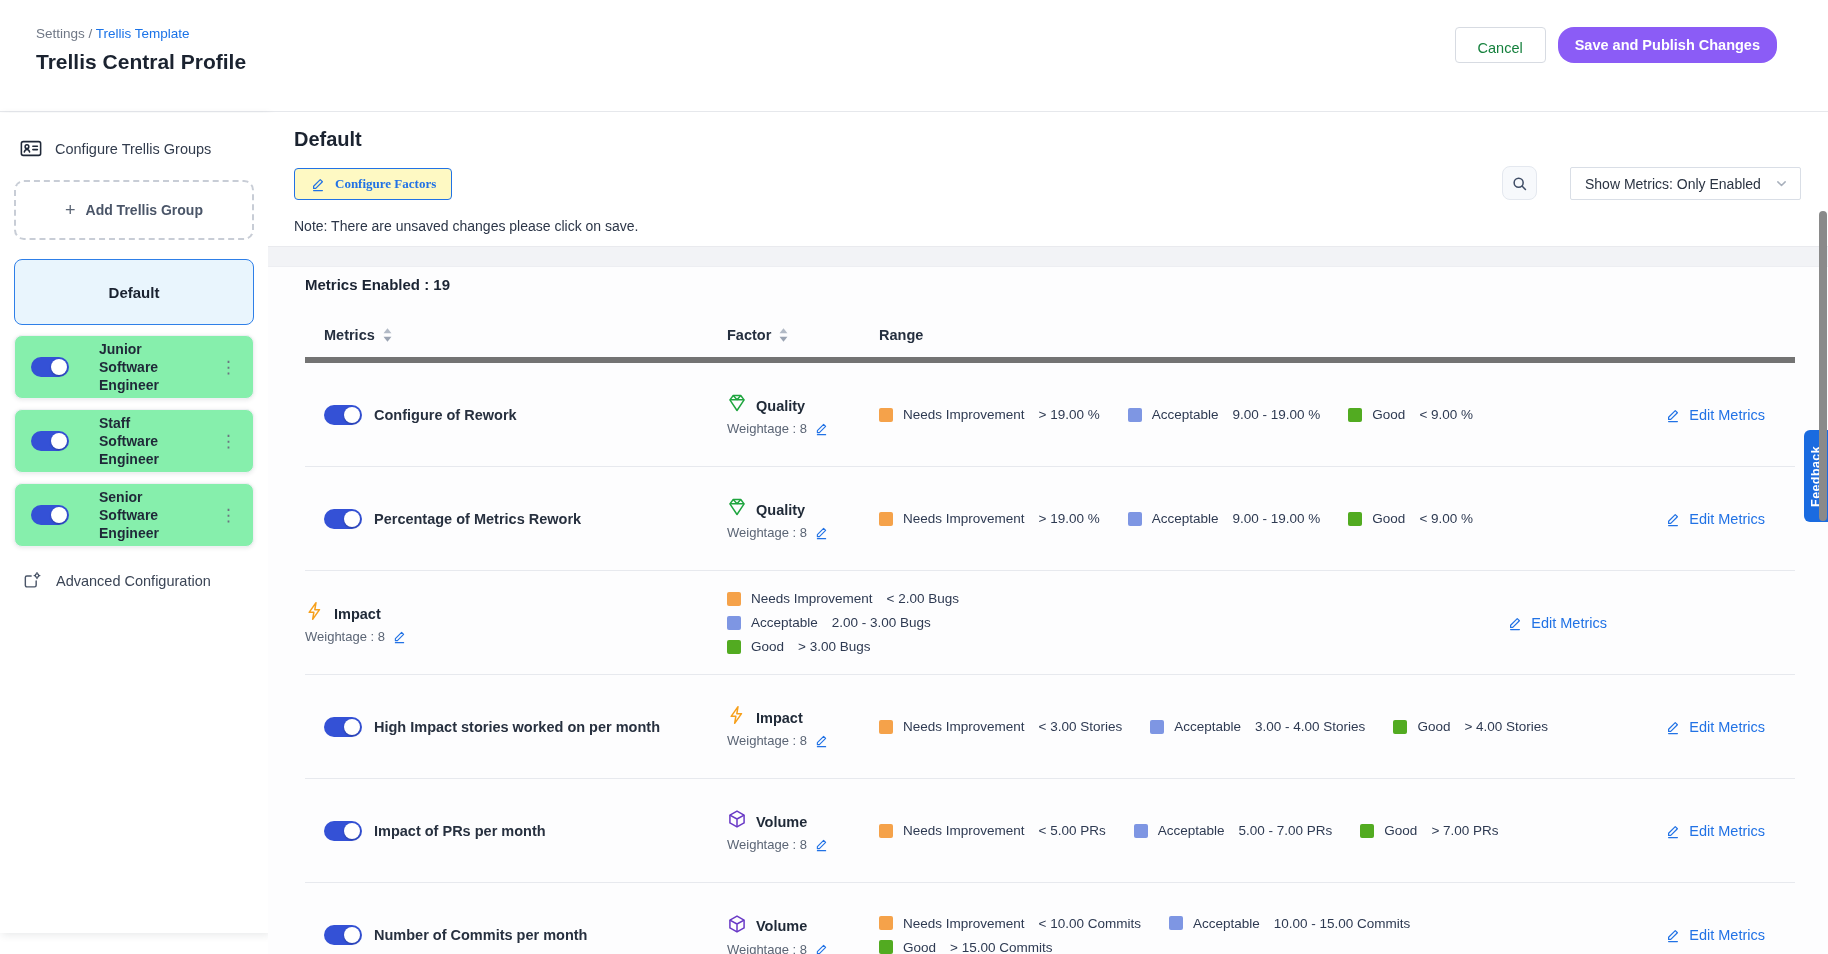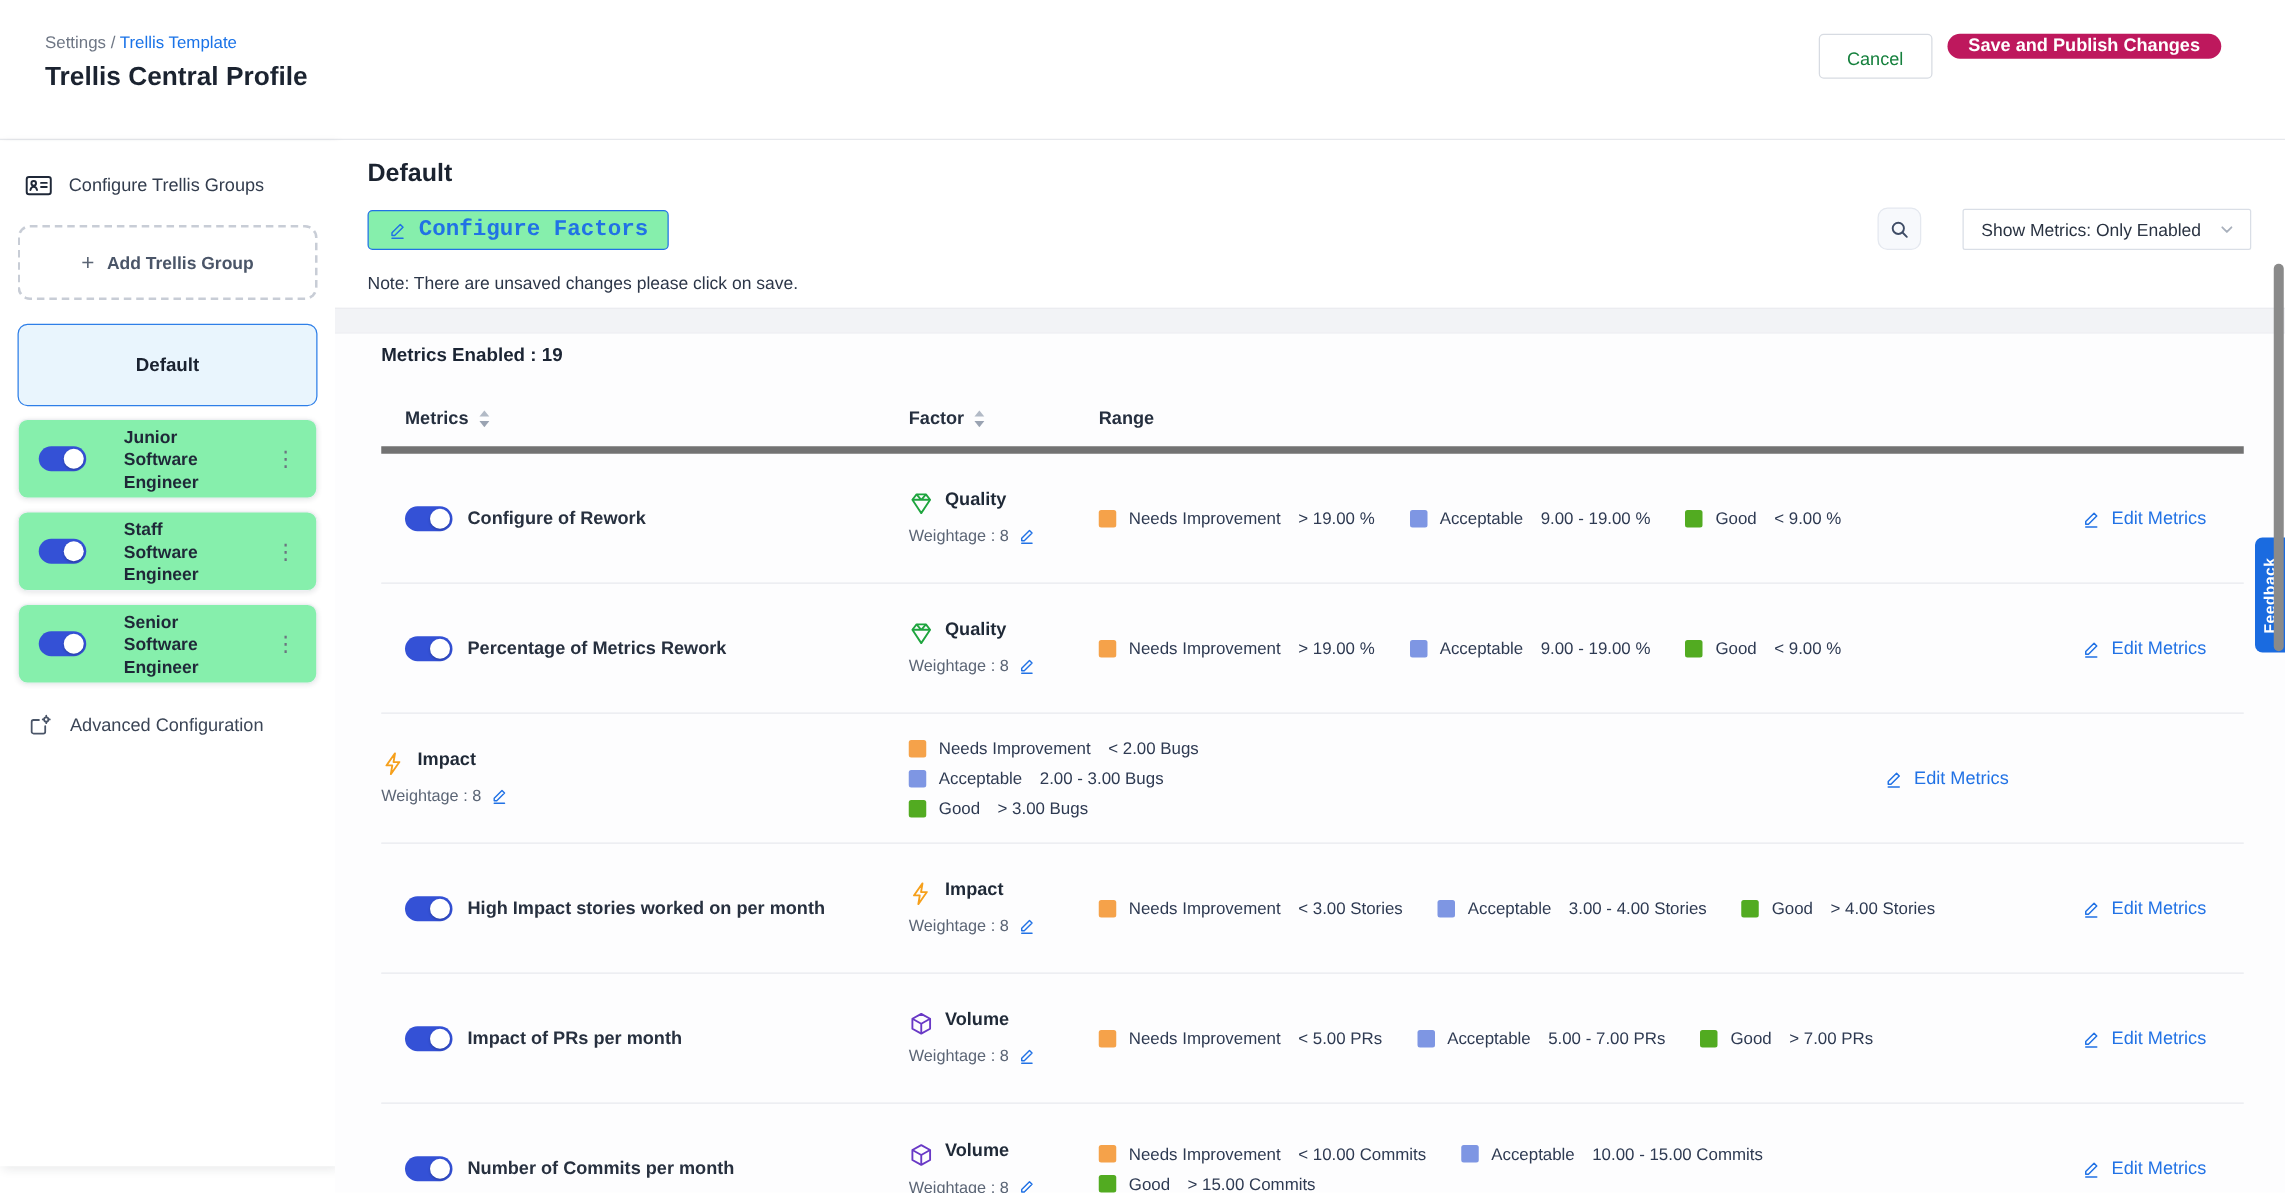--- a/index.html
+++ b/index.html
@@ -15,7 +15,7 @@
   .topbar-actions { position:absolute; right:51px; top:27px; display:flex; gap:12px; }
   .btn-cancel { height:36px; padding:12px 22px; background:#fff; border:1px solid #d7dbe2; border-radius:4px;
     font-size:14.5px; color:#15803d; font-weight:500; cursor:pointer; font-family:inherit; }
-  .btn-save { height:20px; padding:0 17px; background:#be185d; border:none; border-radius:16px;
+  .btn-save { height:36px; padding:0 17px; background:#8b5cf6; border:none; border-radius:16px;
     font-size:14.5px; color:#fff; font-weight:600; cursor:pointer; font-family:inherit; }
 
   

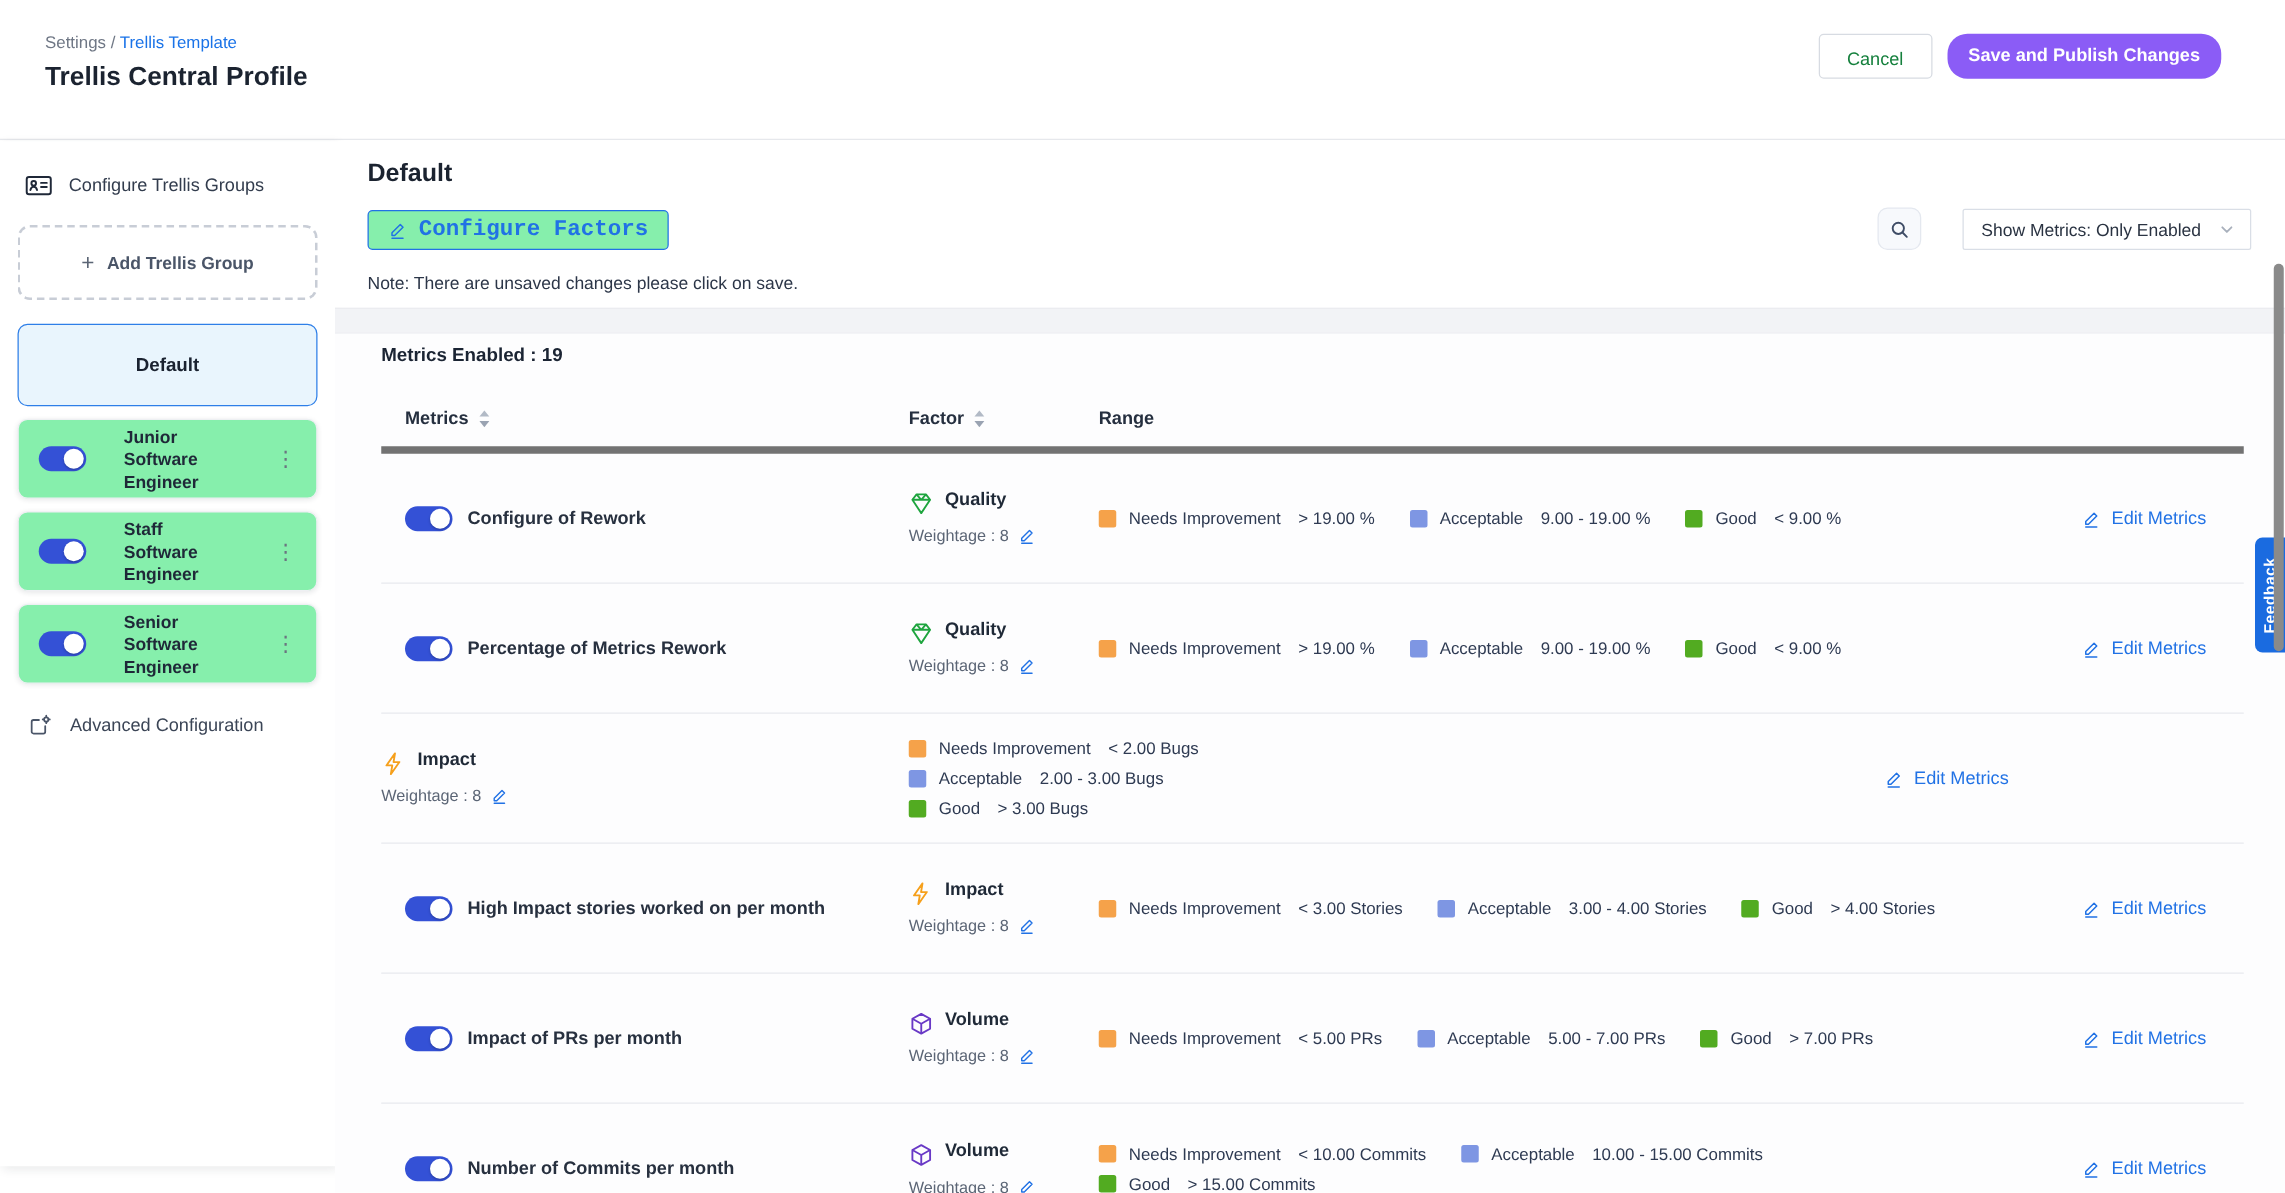--- a/index.html
+++ b/index.html
@@ -56,9 +56,9 @@
   .main { position:absolute; left:268px; top:113px; width:1560px; height:841px; }
   .main-header { position:relative; height:133px; background:#fff; }
   .group-title { position:absolute; left:26px; top:15px; font-size:20px; font-weight:700; color:#1b2330; }
-  .btn-configure { position:absolute; left:26px; top:55px; height:32px; padding:0 15px; background:#86efac;
+  .btn-configure { position:absolute; left:26px; top:55px; height:32px; padding:0 15px; background:#fef9c3;
     border:1px solid #2172e5; border-radius:4px; display:flex; align-items:center; gap:9px;
-    font-size:18px; font-weight:600; color:#2172e5; cursor:pointer; font-family:Liberation Mono, monospace; }
+    font-size:13px; font-weight:600; color:#2172e5; cursor:pointer; font-family:Liberation Serif, serif; }
   .note { position:absolute; left:26px; top:105px; font-size:14px; color:#2c3648; }
   .btn-search { position:absolute; right:291px; top:53px; width:35px; height:34px; background:#f7f9fc;
     border:1px solid #e4e8ef; border-radius:8px; display:flex; align-items:center; justify-content:center;

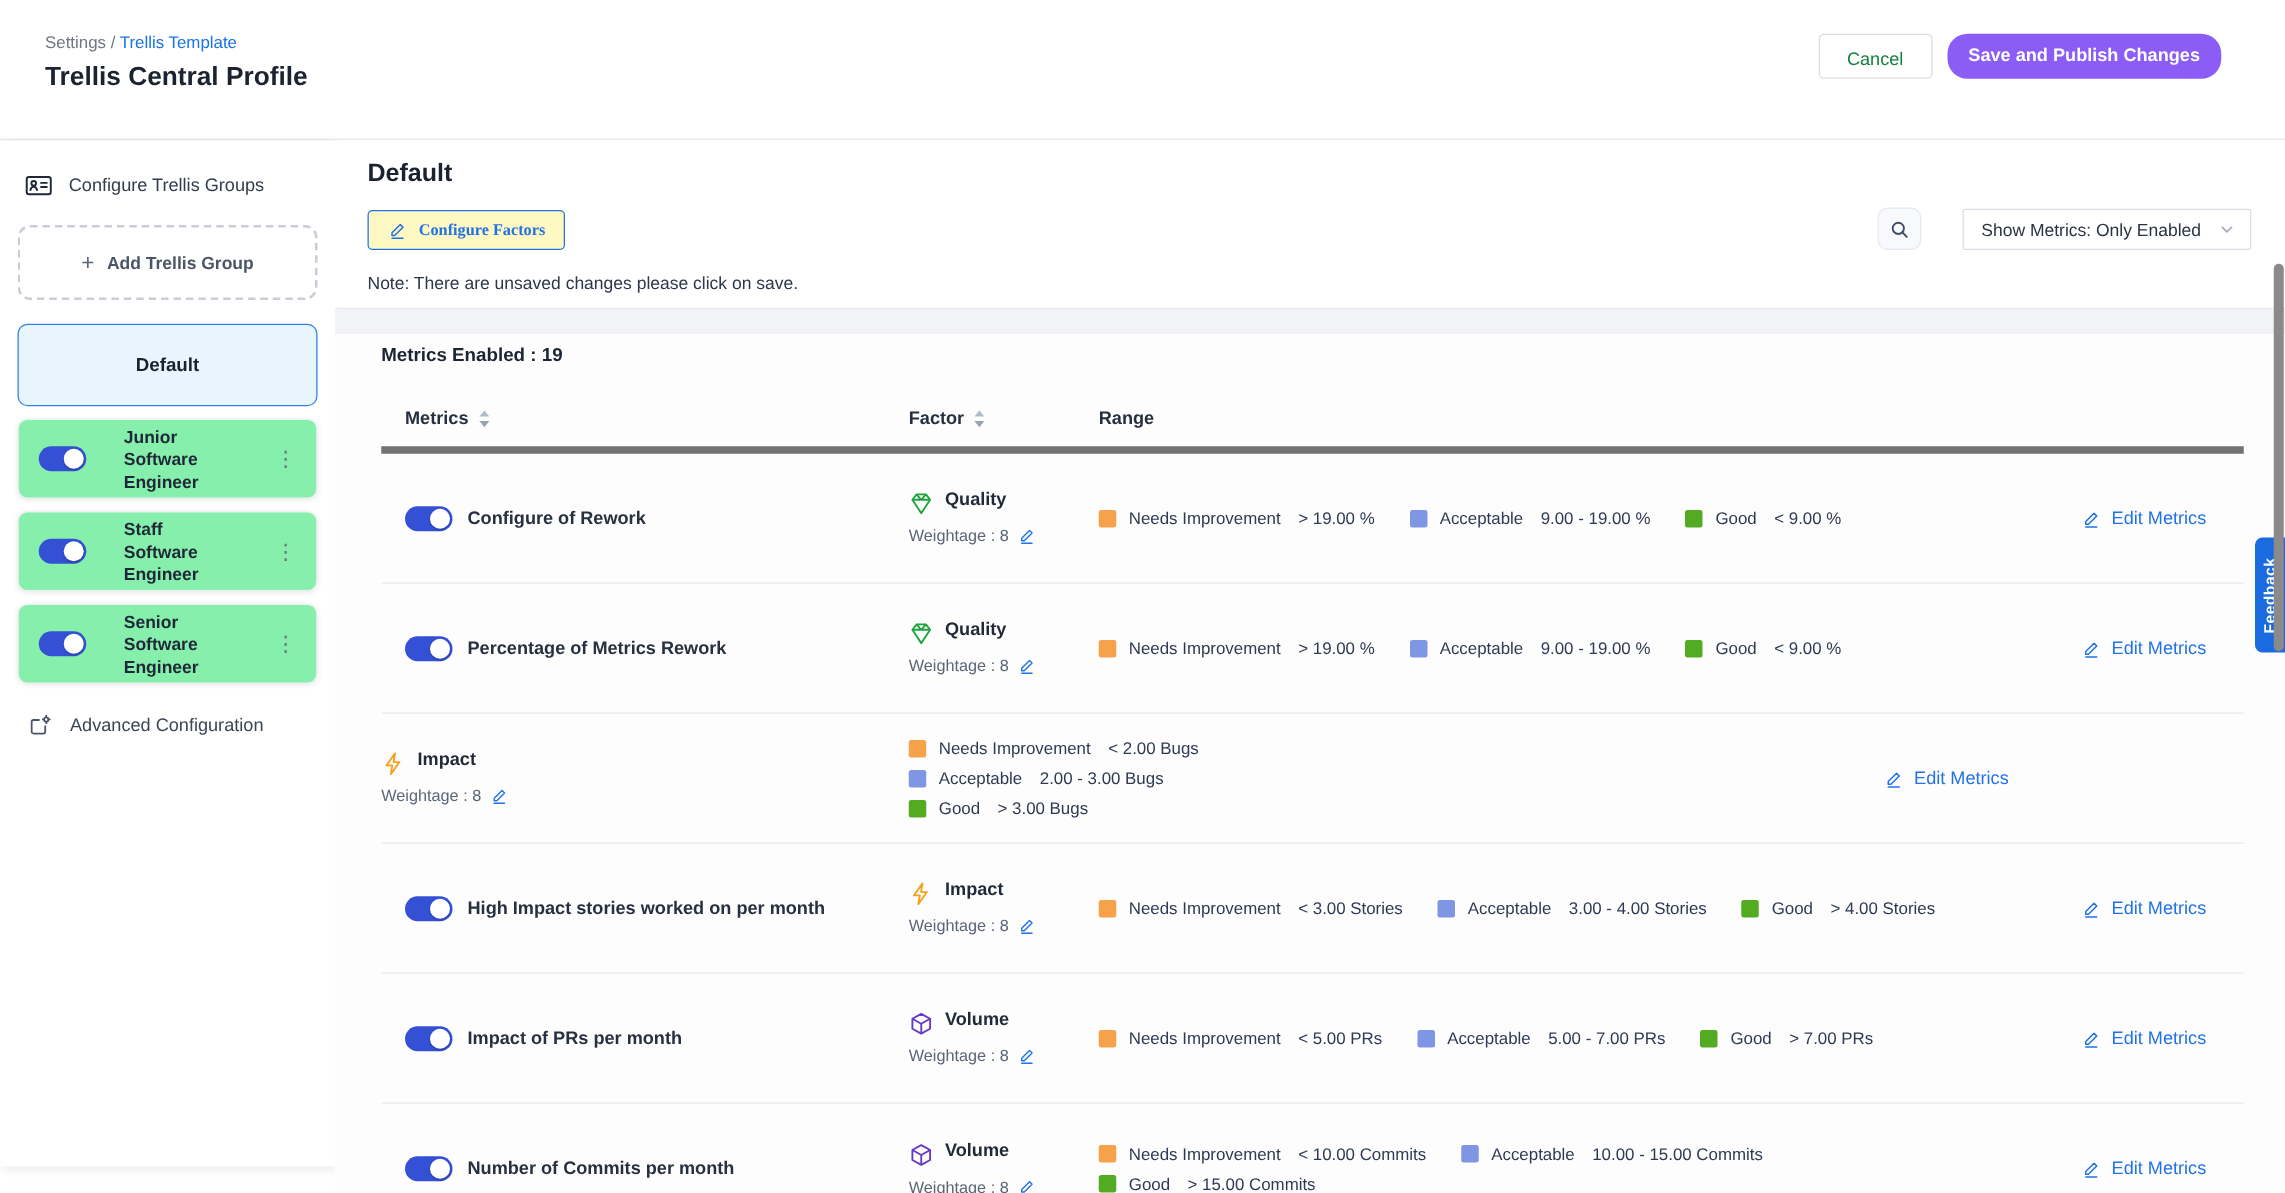--- a/index.html
+++ b/index.html
@@ -81,7 +81,7 @@
   .cell-metric { display:flex; align-items:center; gap:12px; padding-left:19px; }
   .metric-name { font-size:14.5px; font-weight:700; color:#27303f; }
   .cell-factor { line-height:1; }
-  .factor-top { display:flex; align-items:flex-start; gap:9px; }
+  .factor-top { display:flex; align-items:flex-end; gap:9px; }
   .factor-icon { display:flex; }
   .factor-name { font-size:14.5px; font-weight:700; color:#1f2937; }
   .weightage { display:flex; align-items:center; gap:7px; margin-top:8px; font-size:13px; color:#5b6575; }

